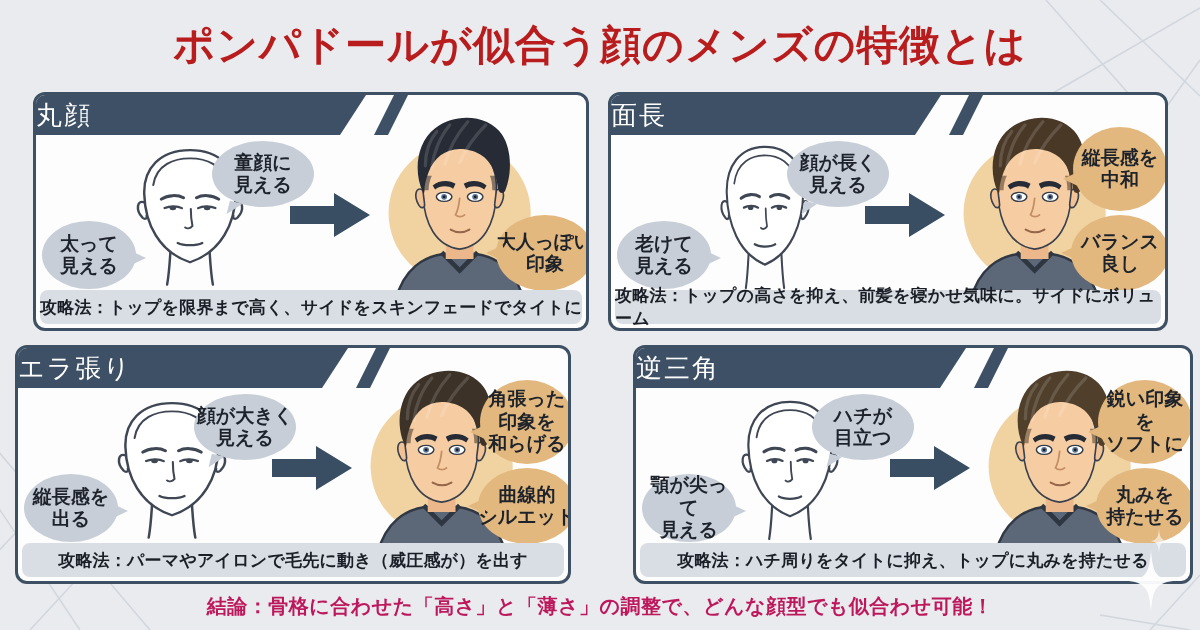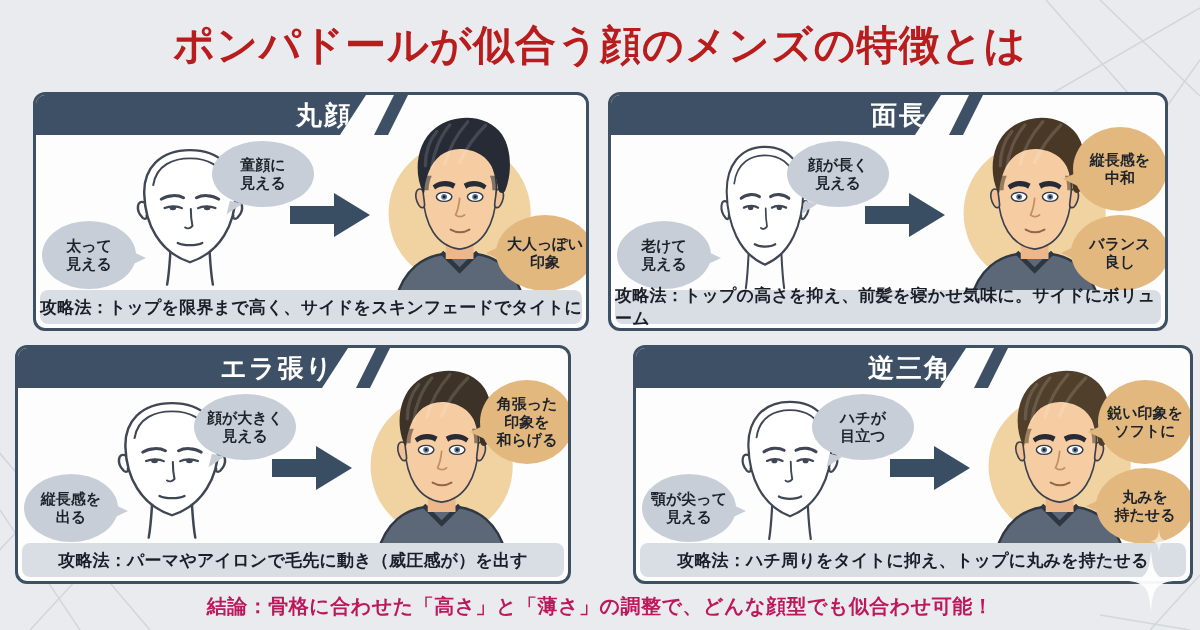--- a/index.html
+++ b/index.html
@@ -32,8 +32,8 @@
     position:absolute;top:0;left:0;width:330px;height:40px;
     background:#3d5065;color:#fff;
     clip-path:polygon(0 0,100% 0,calc(100% - 26px) 100%,0 100%);
-    display:flex;align-items:center;justify-content:flex-end;
-    font-size:26px;font-weight:700;letter-spacing:2px;padding-right:14px;
+    display:flex;align-items:center;justify-content:flex-start;
+    font-size:26px;font-weight:400;letter-spacing:2px;padding-right:14px;
     box-sizing:border-box;
   }
   .hdr-wedge{

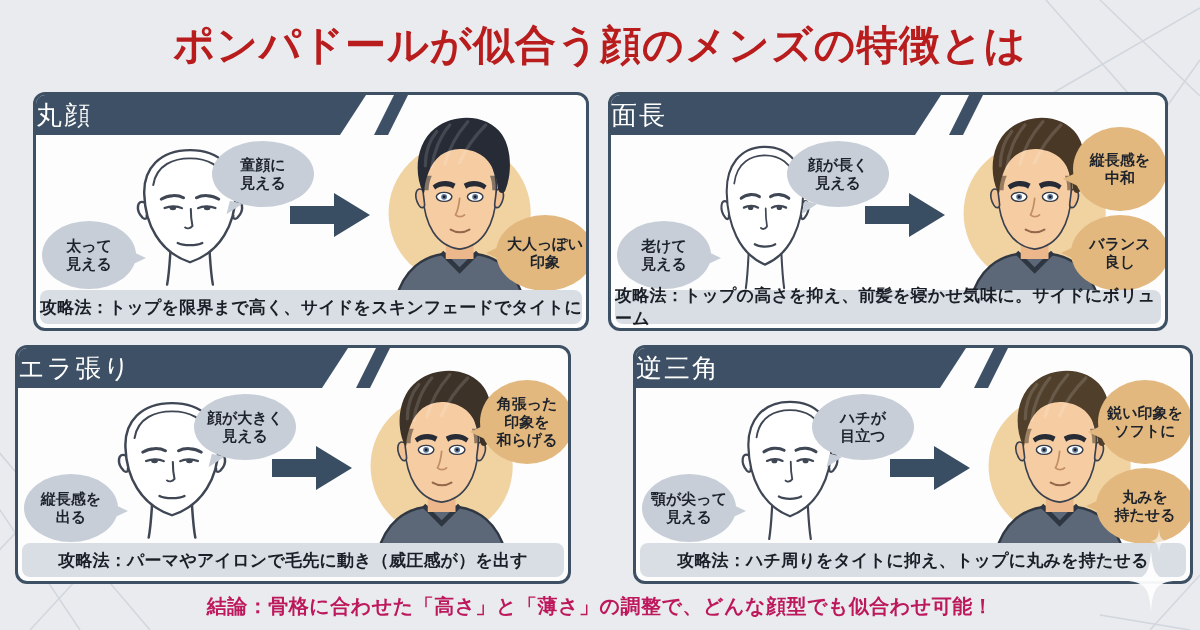--- a/index.html
+++ b/index.html
@@ -63,7 +63,7 @@
   .bubble{
     position:absolute;border-radius:50%;
     display:flex;align-items:center;justify-content:center;
-    text-align:center;font-weight:800;font-size:15px;line-height:1.18;
+    text-align:center;font-weight:800;font-size:19px;line-height:1.18;
     color:#1d222b;white-space:pre-line;z-index:3;
   }
   .bubble::after{content:"";position:absolute;width:0;height:0;border-style:solid;}

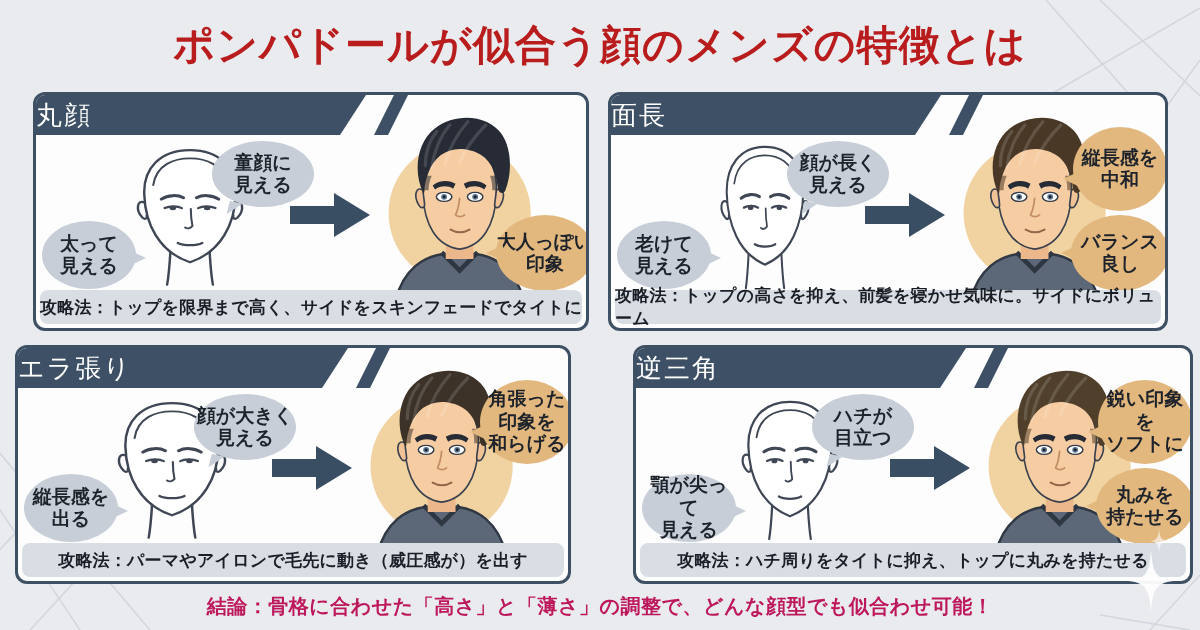--- a/index.html
+++ b/index.html
@@ -258,6 +258,8 @@
     <div class="bubble tan ben0">角張った
 印象を
 和らげる</div>
+    <div class="bubble tan ben1">曲線的
+シルエット</div>
     <div class="strategy">
       <span>攻略法：パーマやアイロンで毛先に動き（威圧感が）を出す</span>
     </div>

